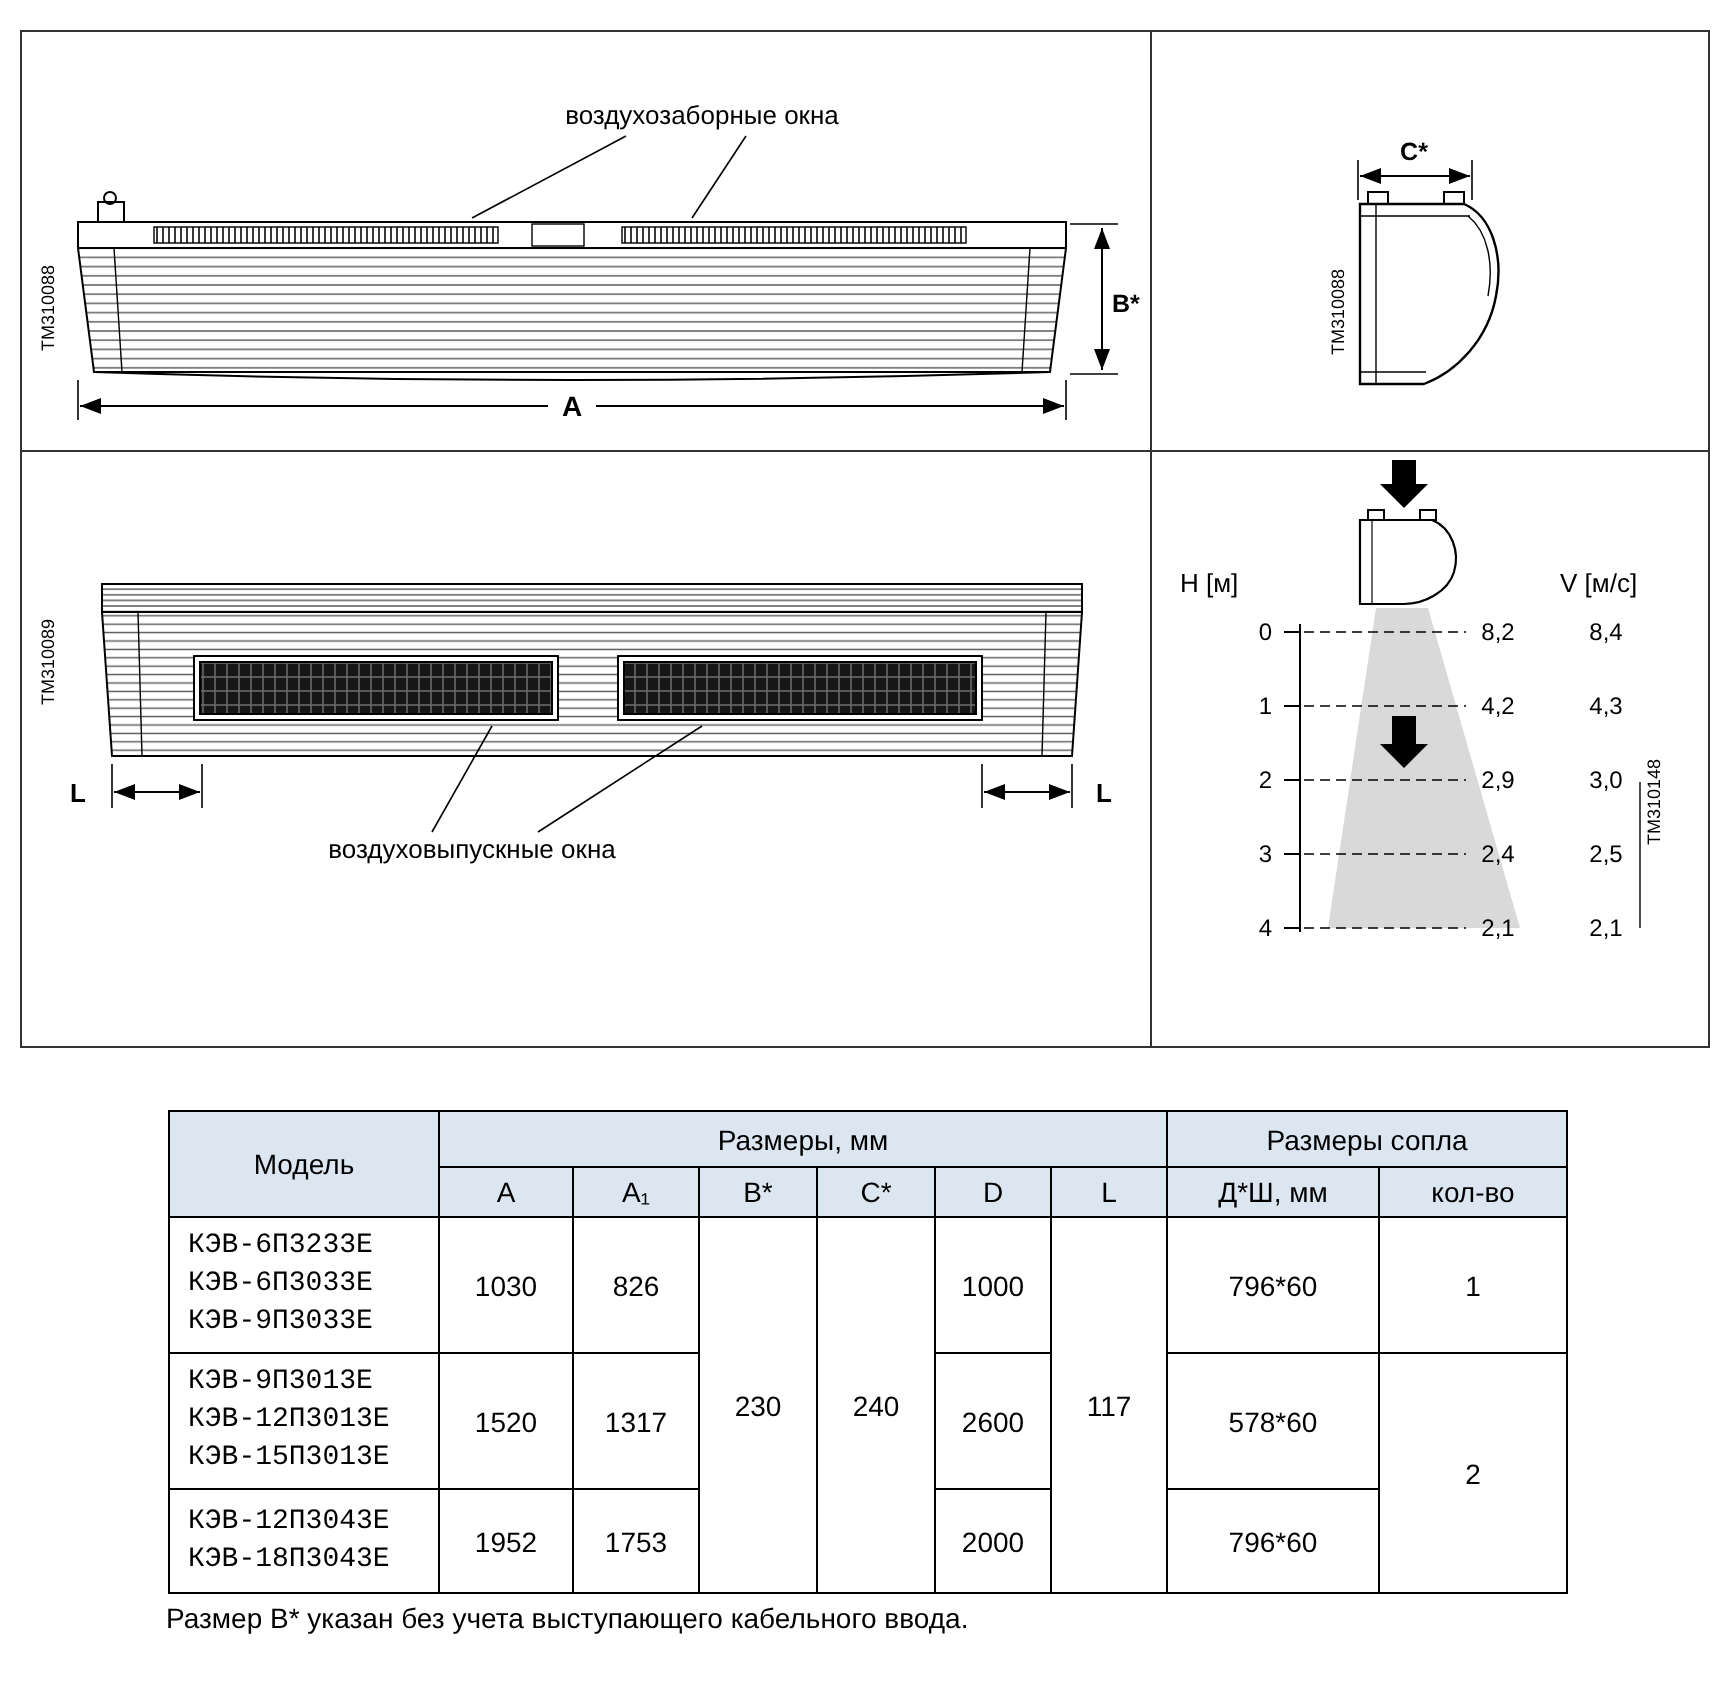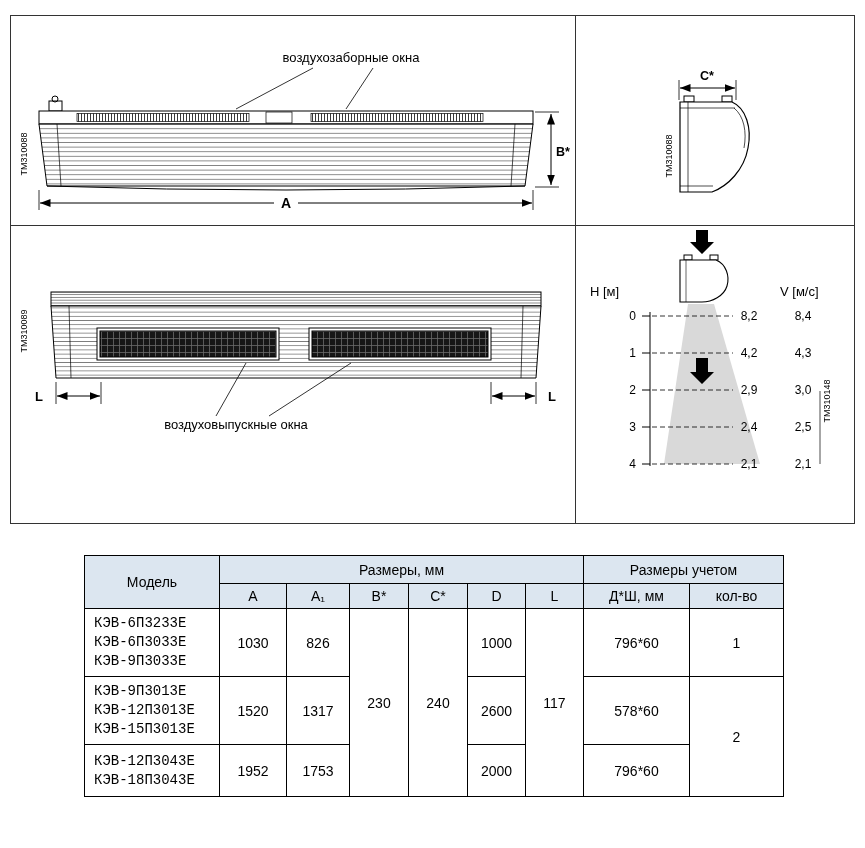--- a/index.html
+++ b/index.html
@@ -271,7 +271,7 @@
       <tr class="h1">
         <th rowspan="2">Модель</th>
         <th colspan="6">Размеры, мм</th>
-        <th colspan="2">Размеры учетом</th>
+        <th colspan="2">Размеры сопла</th>
       </tr>
       <tr class="h2">
         <th>A</th>

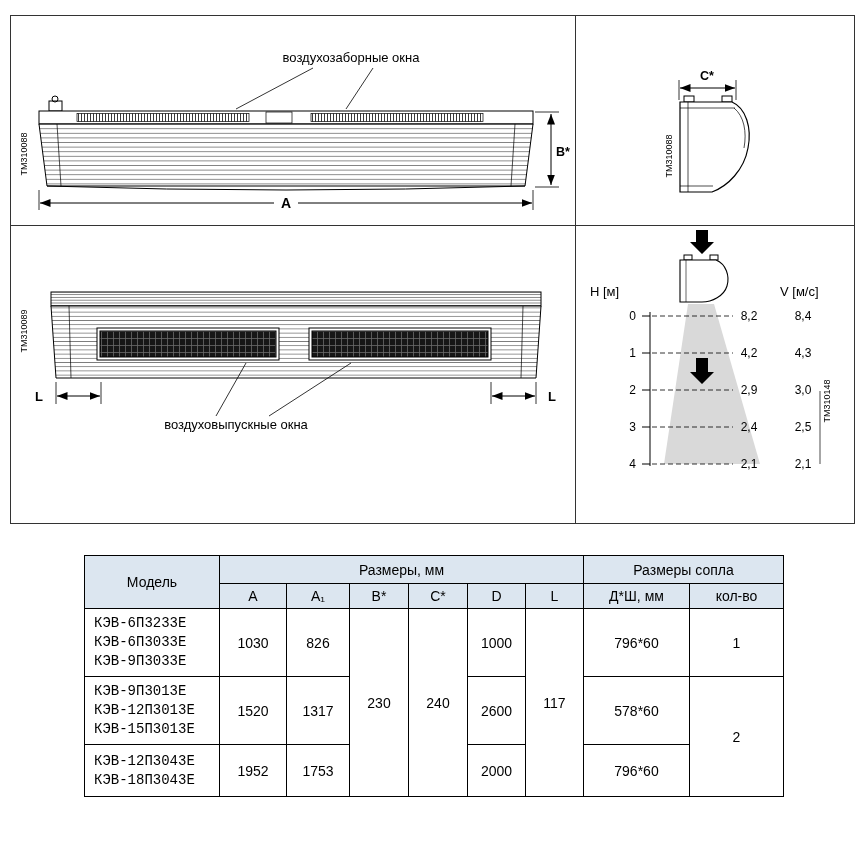--- a/index.html
+++ b/index.html
@@ -326,6 +326,7 @@
   </table>
 
   <div class="notes">
+    <div>Размер B* указан без учета выступающего кабельного ввода.</div>
   </div>
 
 </div>

